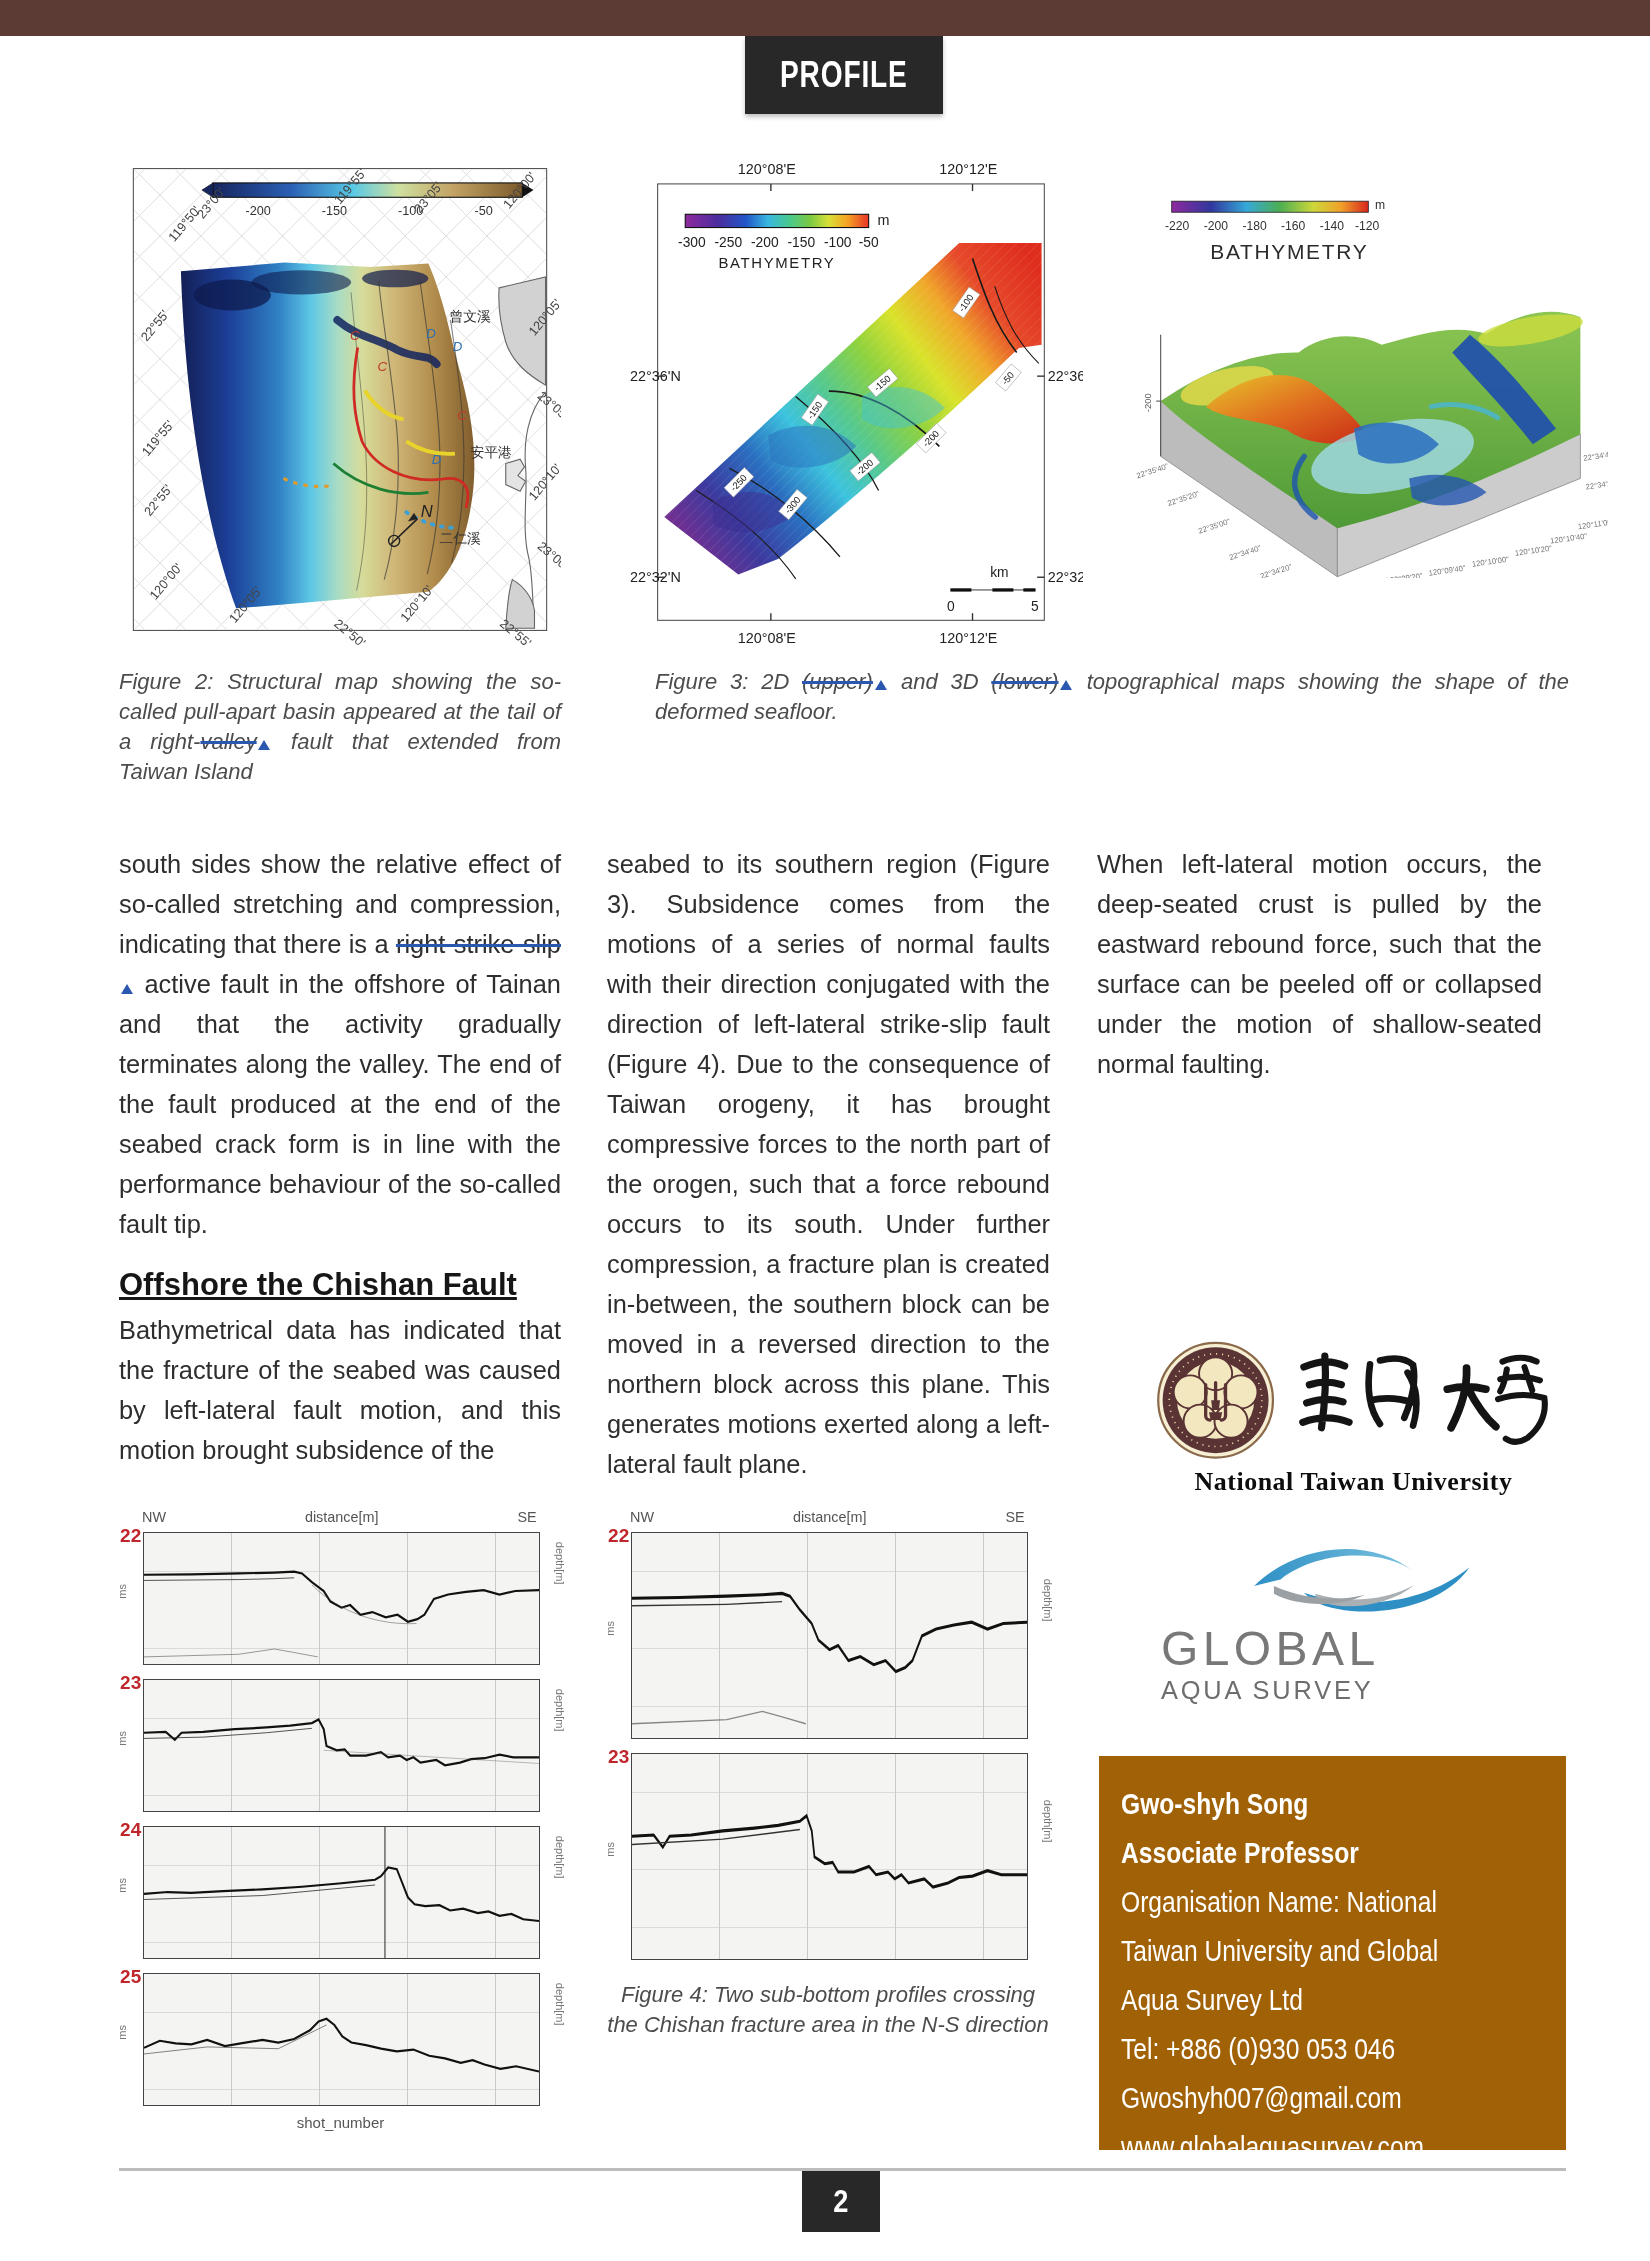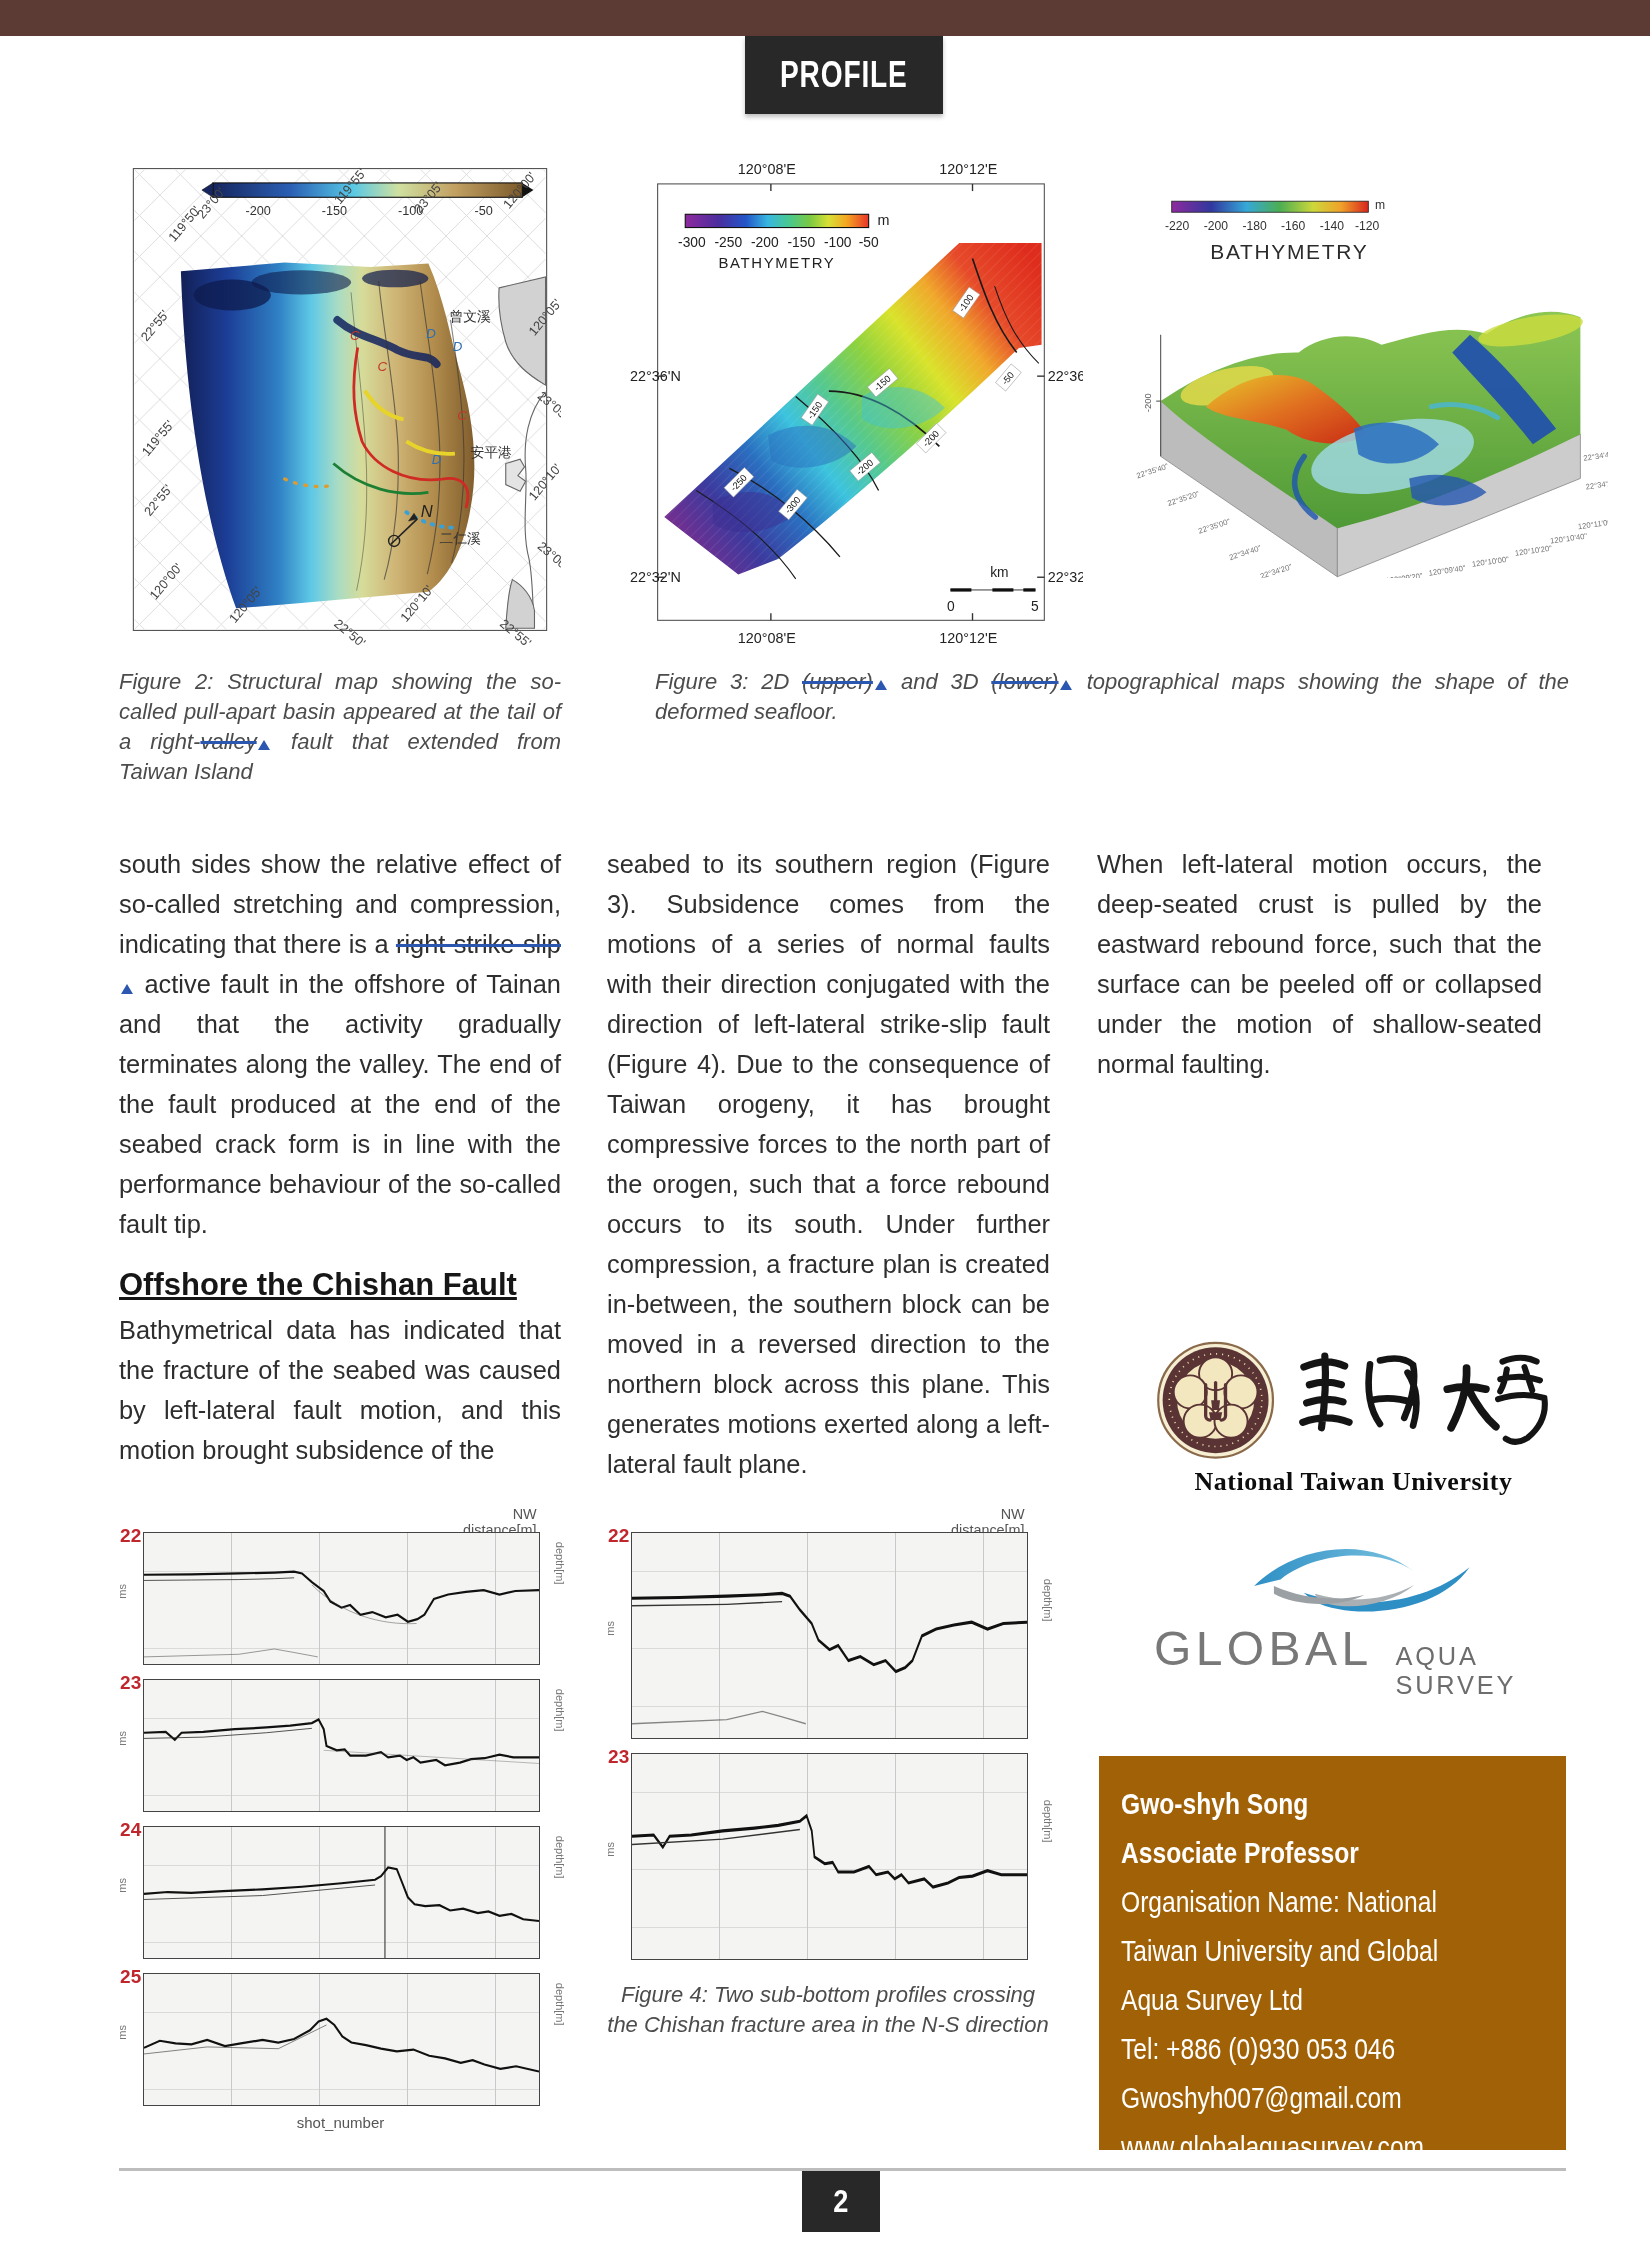--- a/index.html
+++ b/index.html
@@ -35,7 +35,7 @@
 
   
   .sbgroup{display:flex;flex-direction:column;}
-  .sb-head{display:flex;justify-content:space-between;font-size:14.4px;color:#555;height:19px;align-items:flex-end;padding:0 25.4px 1.1px 23px;flex-direction:column;}
+  .sb-head{display:flex;justify-content:space-between;font-size:14.4px;color:#555;height:19px;align-items:flex-end;padding:0 25.4px 1.1px 23px;}
   .sb-foot{font-size:15px;color:#555;text-align:center;height:19px;}
   .sb-panel{position:relative;flex:0 0 auto;}
   .sb-plot{position:absolute;left:24px;right:22px;top:5.5px;bottom:7.7px;border:1.1px solid #444;

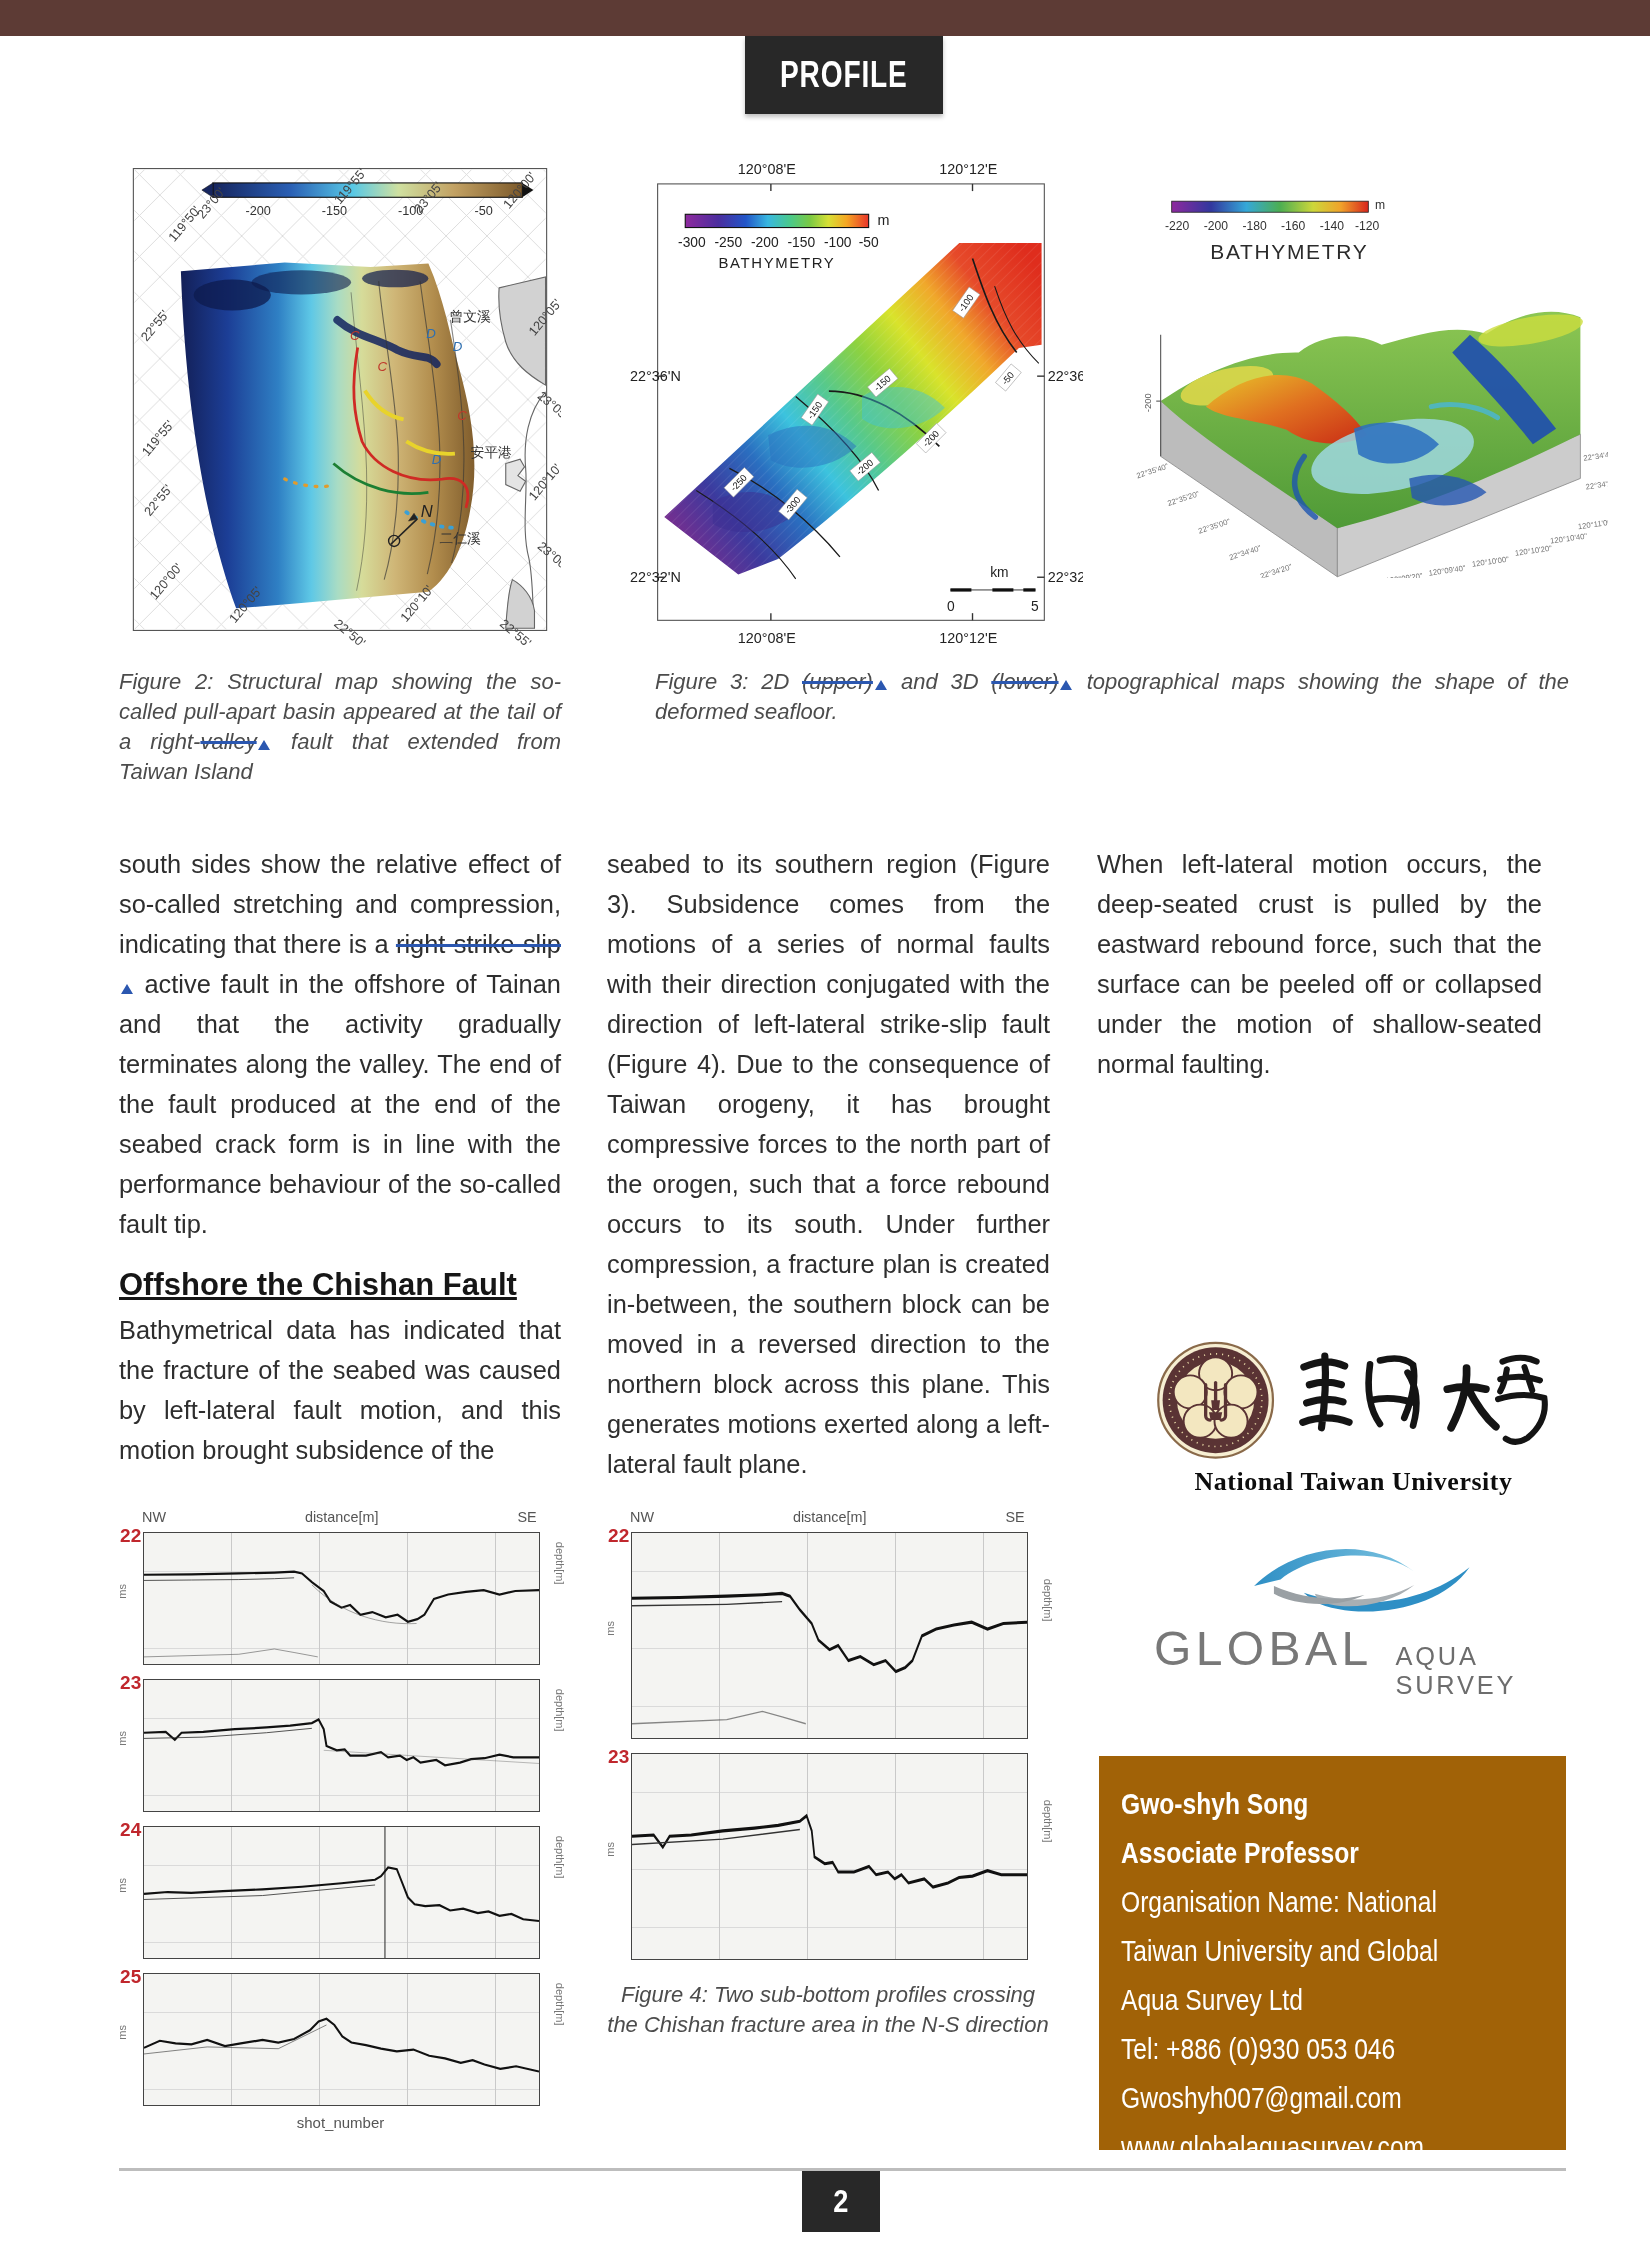--- a/index.html
+++ b/index.html
@@ -450,7 +450,7 @@
     <path d="M320,110 C380,128 450,122 500,94 C452,134 368,142 326,122 Z" fill="#a9afb3"></path>
     <path d="M246,96 C300,120 360,124 410,112 C356,138 282,130 246,110 Z" fill="#9aa0a4"></path>
   </svg>
-  <div class="gas-row" style="position:absolute;left:16px;top:88px;width:431px;">
+  <div class="gas-row" style="position:absolute;left:0;top:88px;width:431px;flex-direction:column;">
     <span class="gas-global">GLOBAL</span>
     <span class="gas-aqua">AQUA SURVEY</span>
   </div>

